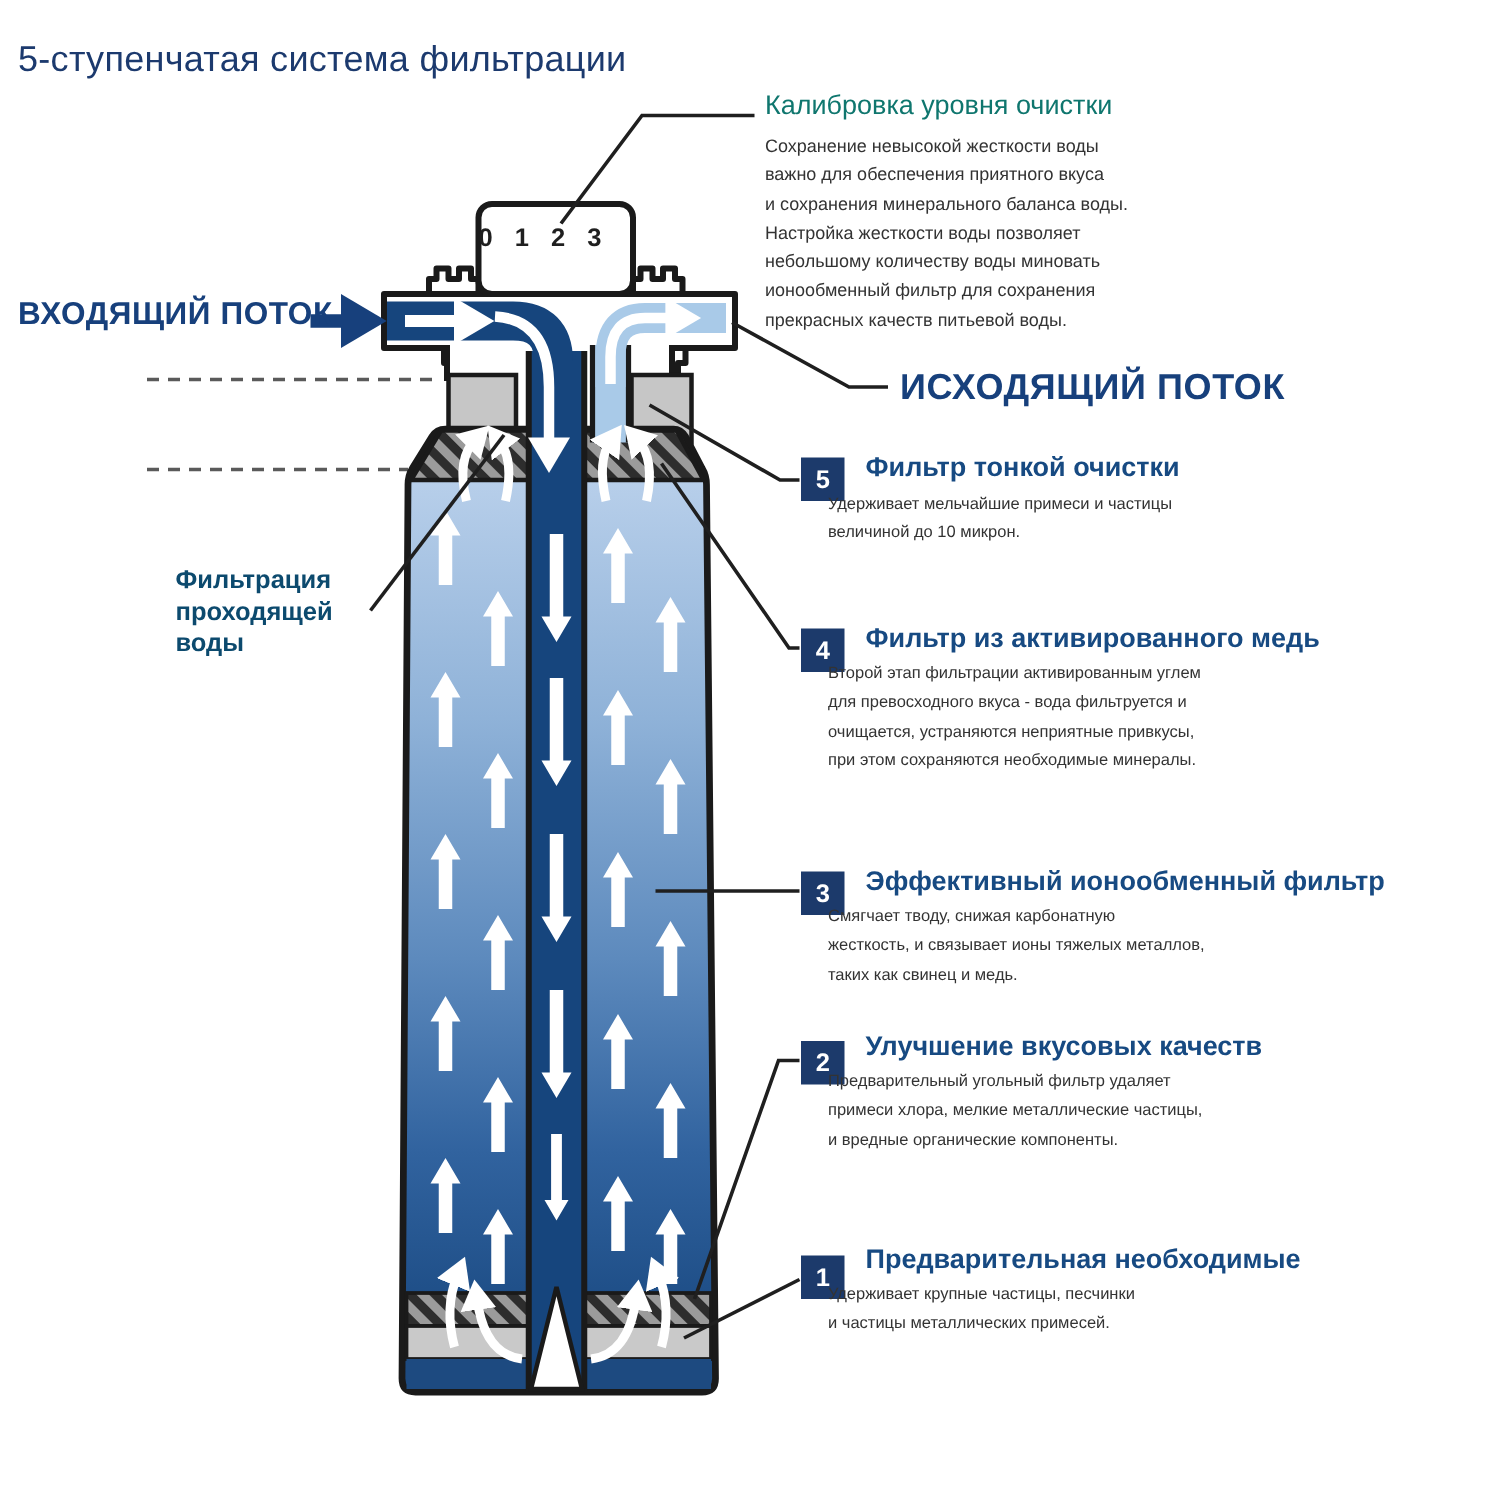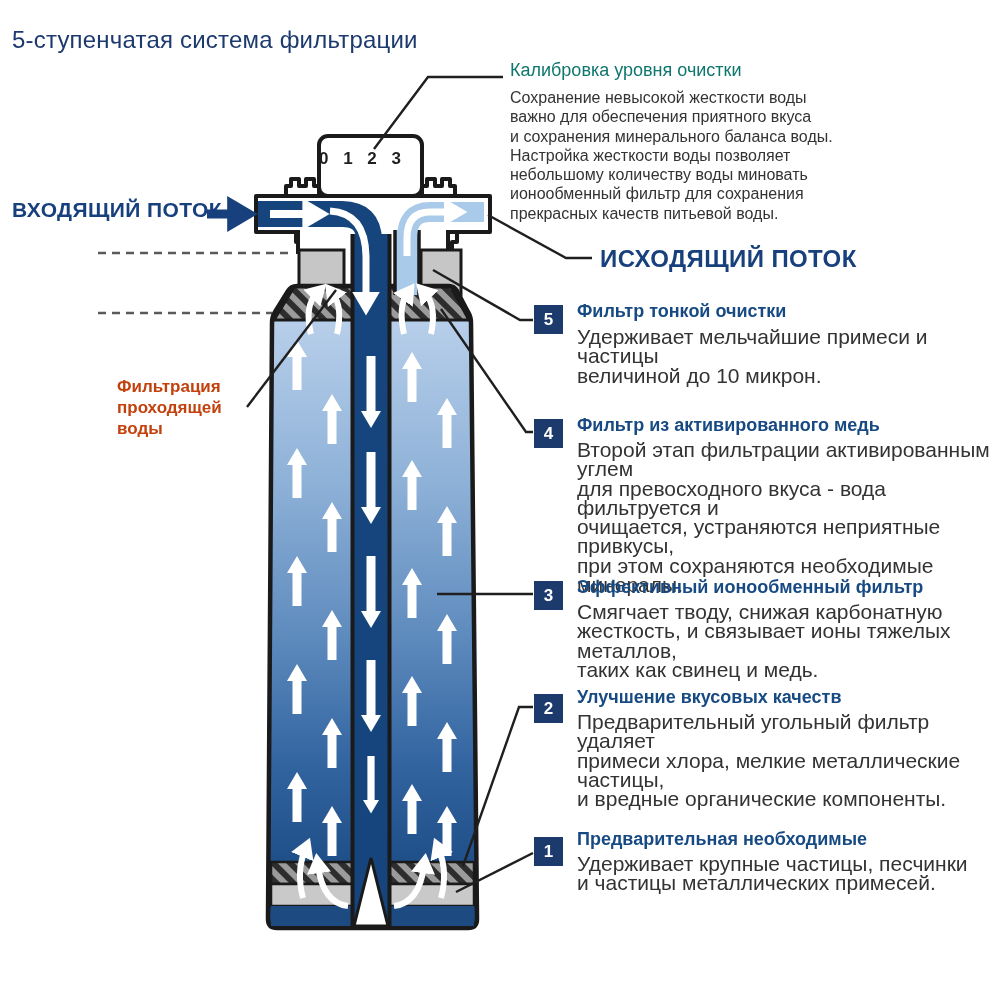--- a/index.html
+++ b/index.html
@@ -11,7 +11,7 @@
   .txt{position:absolute;z-index:2}
   .title{left:12px;top:26px;font-size:24px;font-weight:normal;color:#1c3a6e;letter-spacing:.2px}
   .callout-h{left:510px;top:60px;font-size:18px;font-weight:normal;color:#0f766e}
-  .callout-b{left:510px;top:88px;font-size:16px;line-height:19.3px;color:#333;white-space:pre-line}
+  .callout-b{left:510px;top:88px;font-size:12px;line-height:19.3px;color:#333;white-space:pre-line}
   .inlet{left:12px;top:198px;font-size:21px;font-weight:bold;color:#17407c;letter-spacing:.4px}
   .outlet{left:600px;top:245px;font-size:24px;font-weight:bold;color:#17407c;letter-spacing:.4px}
   .flow{left:117px;top:376px;font-size:17px;line-height:21px;font-weight:bold;color:#c2410c;white-space:pre-line}

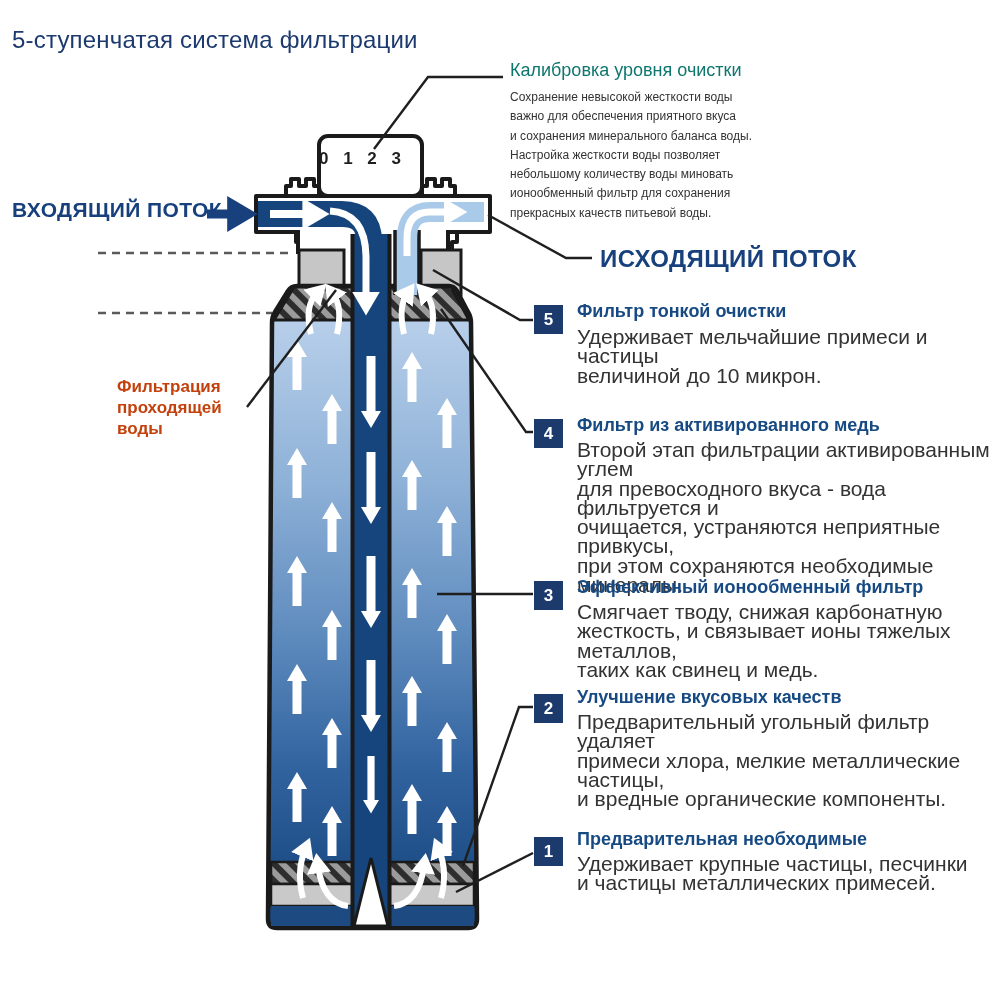--- a/index.html
+++ b/index.html
@@ -19,7 +19,7 @@
   .badge{width:29px;height:29px;background:#1c3a6b;color:#fff;font-size:17px;font-weight:bold;
          display:flex;align-items:center;justify-content:center;z-index:2;position:absolute;left:534px}
   .sh{position:absolute;left:577px;z-index:2;font-size:18px;font-weight:bold;color:#174a82}
-  .sb{position:absolute;left:577px;z-index:2;font-size:21px;line-height:19.3px;color:#333;white-space:pre-line}
+  .sb{position:absolute;left:552px;z-index:2;font-size:11px;line-height:19.3px;color:#333;white-space:pre-line}
   .b5{top:305px}.h5{top:301px}.t5{top:327px}
   .b4{top:419px}.h4{top:415px}.t4{top:440px}
   .b3{top:581px}.h3{top:577px}.t3{top:602px}

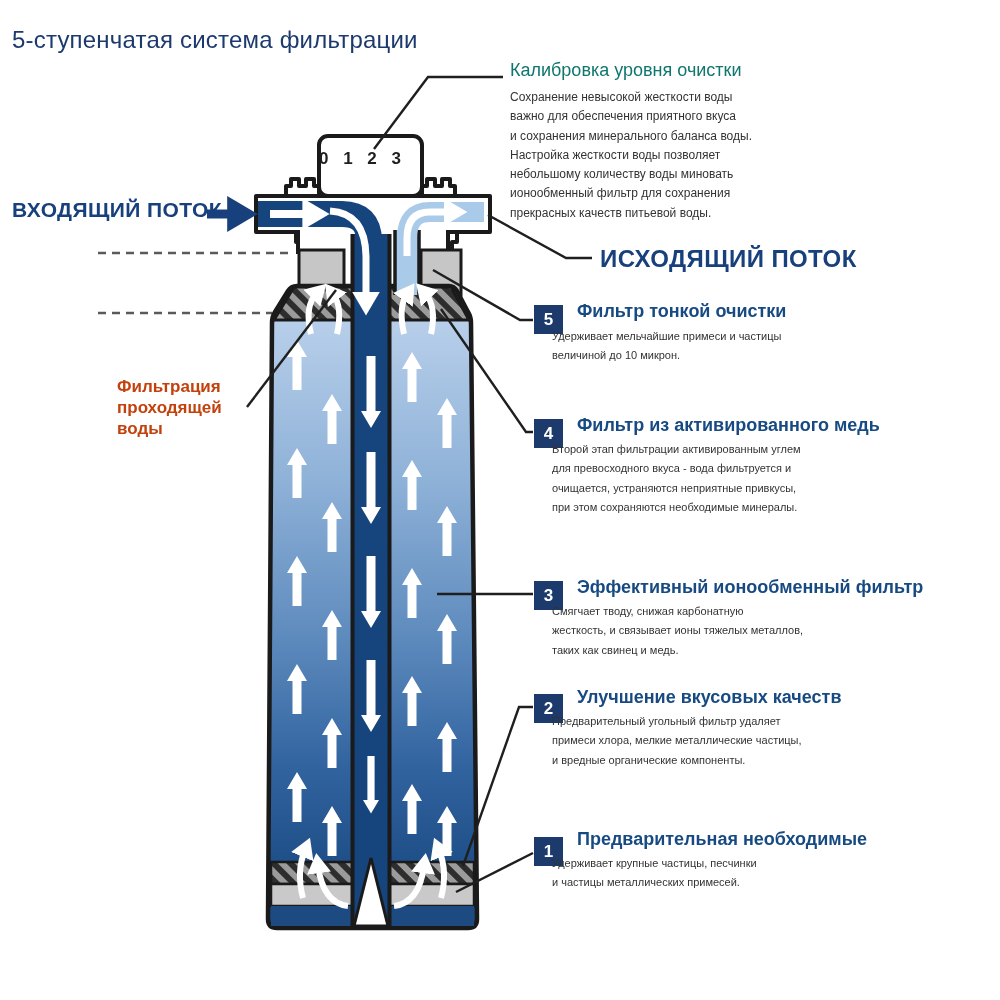--- a/index.html
+++ b/index.html
@@ -14,7 +14,7 @@
   .callout-b{left:510px;top:88px;font-size:12px;line-height:19.3px;color:#333;white-space:pre-line}
   .inlet{left:12px;top:198px;font-size:21px;font-weight:bold;color:#17407c;letter-spacing:.4px}
   .outlet{left:600px;top:245px;font-size:24px;font-weight:bold;color:#17407c;letter-spacing:.4px}
-  .flow{left:117px;top:376px;font-size:17px;line-height:21px;font-weight:bold;color:#c2410c;white-space:pre-line}
+  .flow{left:117px;top:376px;font-size:17px;line-height:21px;font-weight:bold;color:#0c4a6e;white-space:pre-line}
   .dial{left:319px;top:149px;width:103px;text-align:left;font-size:17px;font-weight:bold;color:#1f1f1f;letter-spacing:5px}
   .badge{width:29px;height:29px;background:#1c3a6b;color:#fff;font-size:17px;font-weight:bold;
          display:flex;align-items:center;justify-content:center;z-index:2;position:absolute;left:534px}

